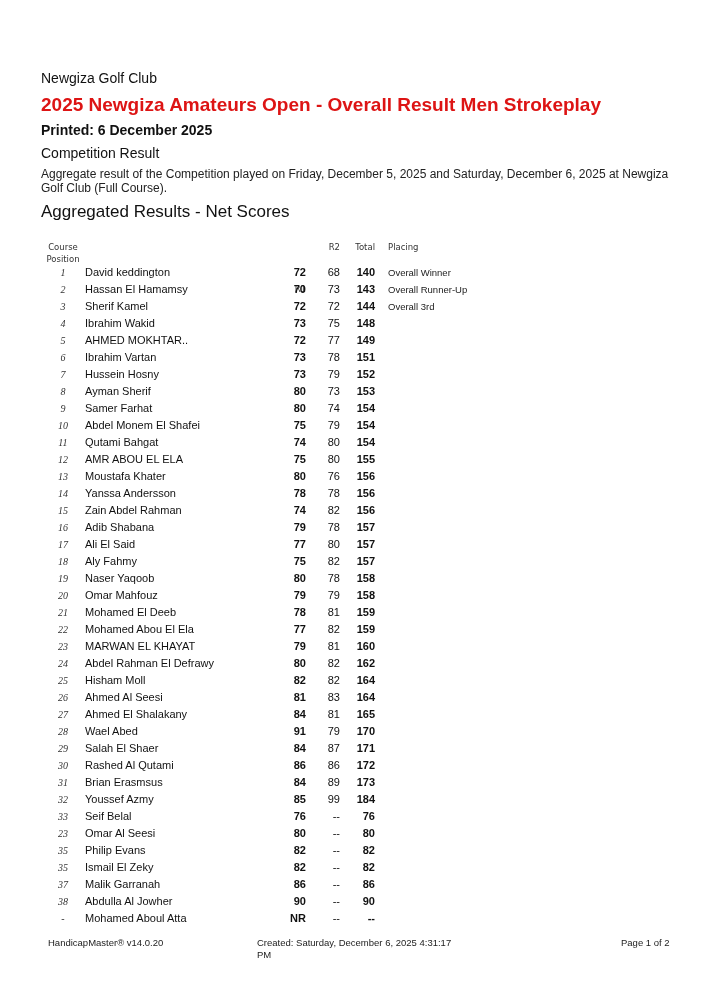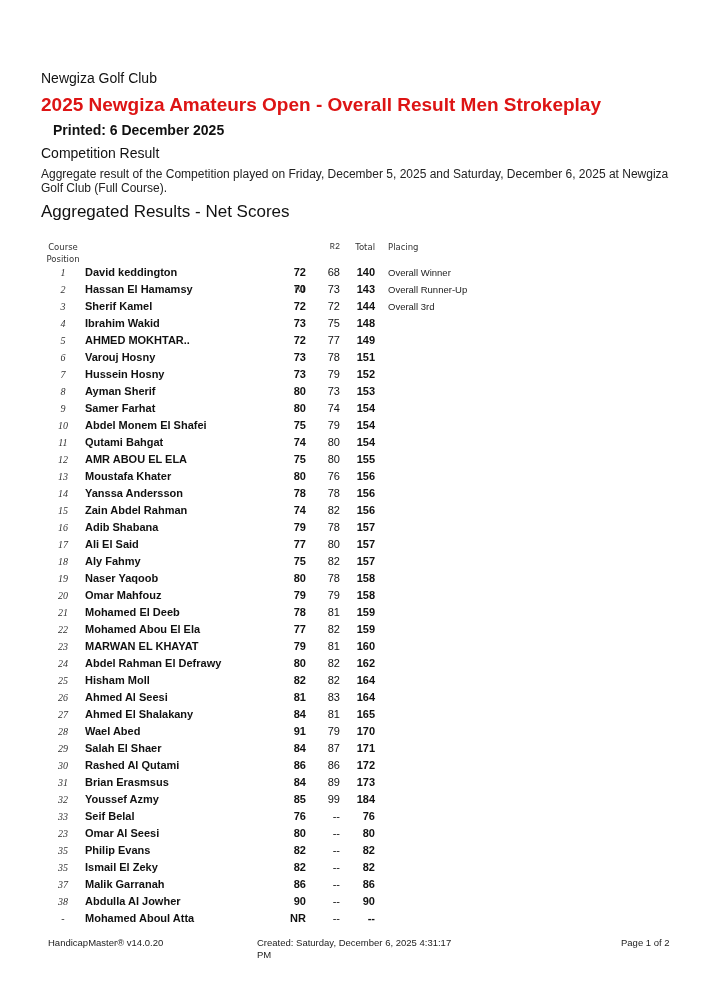--- a/index.html
+++ b/index.html
@@ -6,7 +6,7 @@
   body { width:707px; height:1000px; position:relative; font-family:"Liberation Sans", sans-serif; color:#111; overflow:hidden; }
   .club { position:absolute; left:41px; top:70px; font-size:14px; }
   .title { position:absolute; left:41px; top:94px; font-size:19px; font-weight:bold; color:#dd1414; white-space:nowrap; }
-  .printed { position:absolute; left:41px; top:122px; font-size:14px; font-weight:bold;margin-left:12px; }
+  .printed { position:absolute; left:41px; top:122px; font-size:14px; font-weight:bold; }
   .comp { position:absolute; left:41px; top:145px; font-size:14px; }
   .desc { position:absolute; left:41px; top:167px; width:630px; font-size:12px; line-height:14px; color:#222; }
   .section { position:absolute; left:41px; top:202px; font-size:17px; }

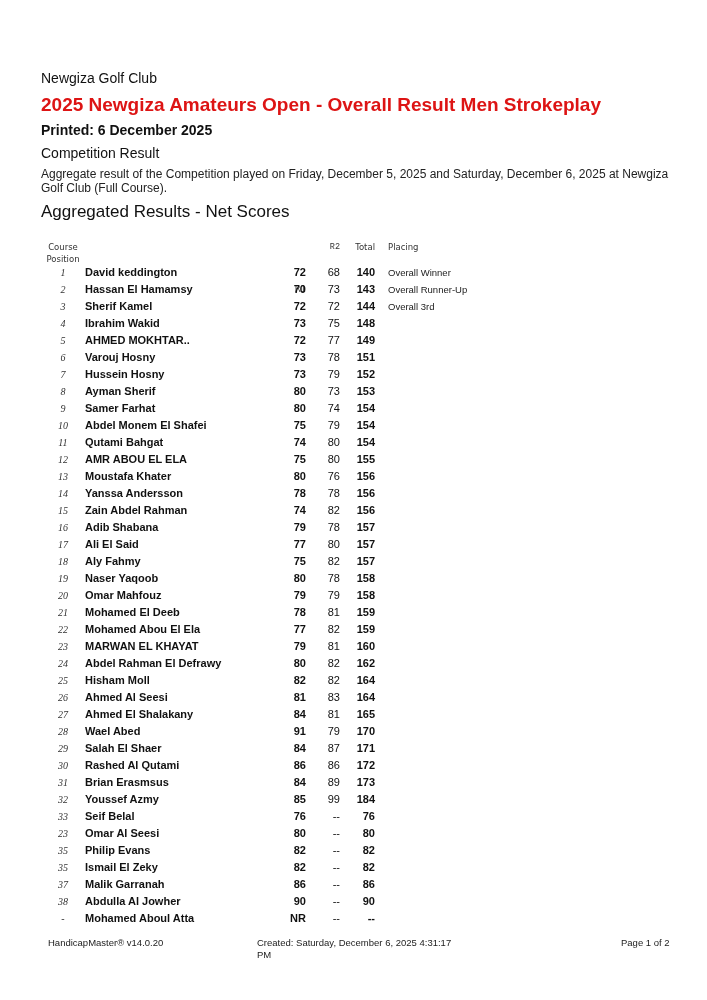--- a/index.html
+++ b/index.html
@@ -13,7 +13,7 @@
   .hdr { position:absolute; top:241px; font-size:8.5px; color:#333; font-family:"DejaVu Sans", sans-serif; line-height:12px; }
   .hdr.pos { left:46px; width:34px; text-align:center; }
   .hdr.r1 { left:280px; width:26px; text-align:right;margin-top:42px; }
-  .hdr.r2 { left:314px; width:26px; text-align:right;font-family:Liberation Mono, monospace; }
+  .hdr.r2 { left:314px; width:26px; text-align:right; }
   .hdr.tot { left:345px; width:30px; text-align:right; }
   .hdr.plc { left:388px; }
   .rows { position:absolute; left:0; top:265px; width:707px; }

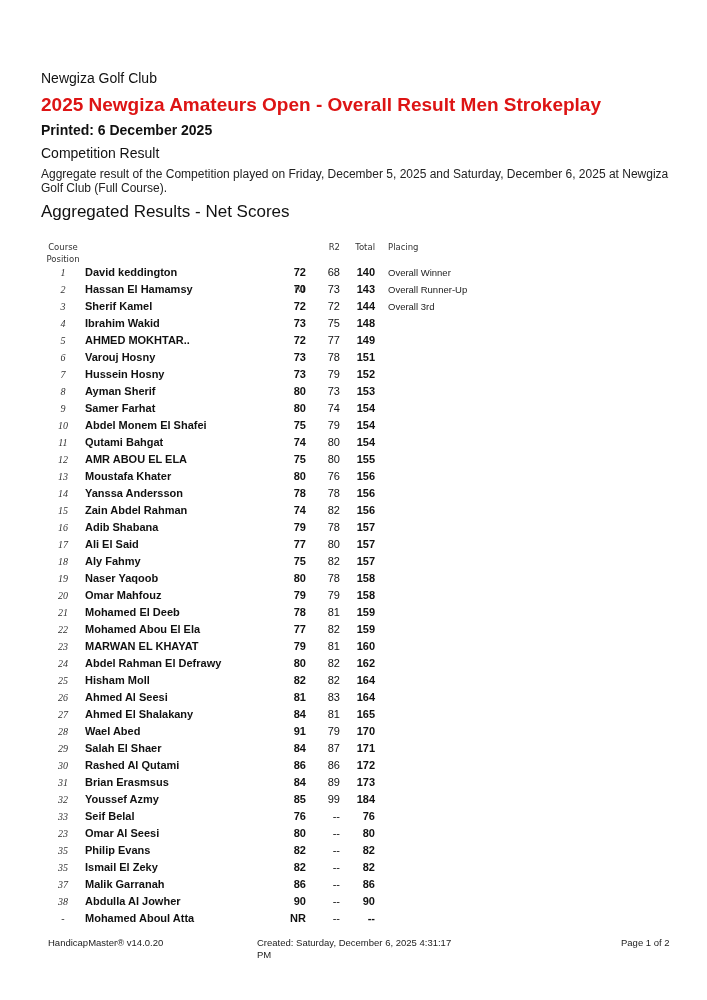--- a/index.html
+++ b/index.html
@@ -20,7 +20,7 @@
   .row { position:relative; height:17px; font-size:11px; }
   .row > span { position:absolute; top:1px; white-space:nowrap; }
   .c-pos { left:46px; width:34px; text-align:center; font-family:"Liberation Serif", serif; font-style:italic; font-size:10px; color:#333; top:2px !important; }
-  .c-name { left:85px; font-weight:bold; }
+  .c-name { left:85px; font-weight:normal; }
   .c-r1 { left:280px; width:26px; text-align:right; font-weight:bold; }
   .c-r2 { left:314px; width:26px; text-align:right; font-weight:normal; }
   .c-tot { left:345px; width:30px; text-align:right; font-weight:bold; }

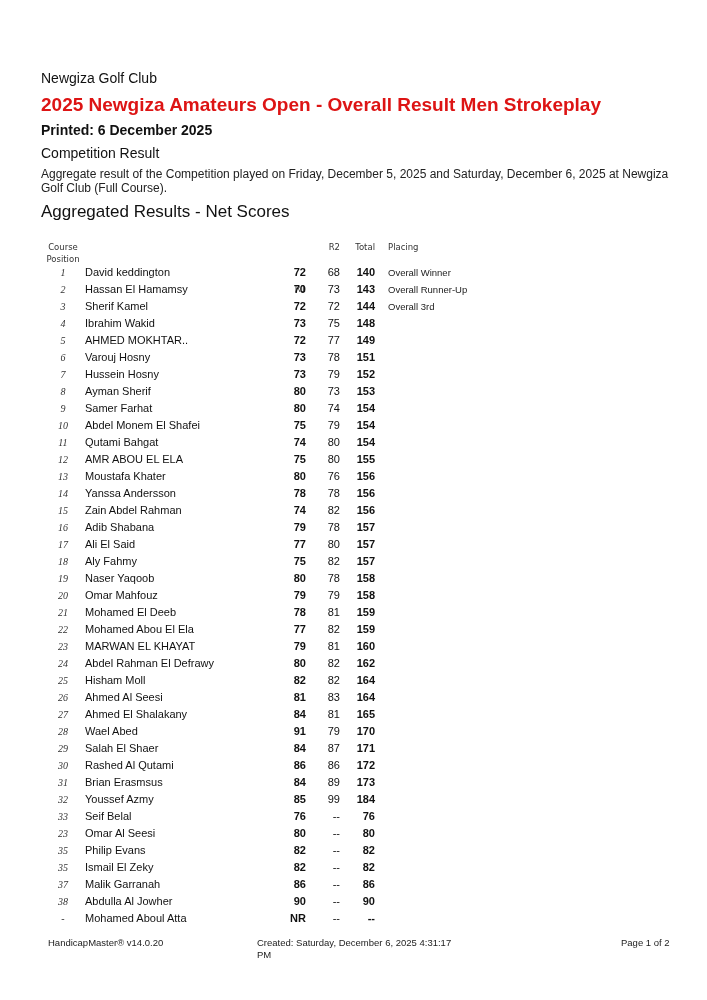--- a/index.html
+++ b/index.html
@@ -89,7 +89,7 @@
     </div>
     <div class="row">
       <span class="c-pos">6</span>
-      <span class="c-name">Varouj Hosny</span>
+      <span class="c-name">Ibrahim Vartan</span>
       <span class="c-r1">73</span>
       <span class="c-r2">78</span>
       <span class="c-tot">151</span>

